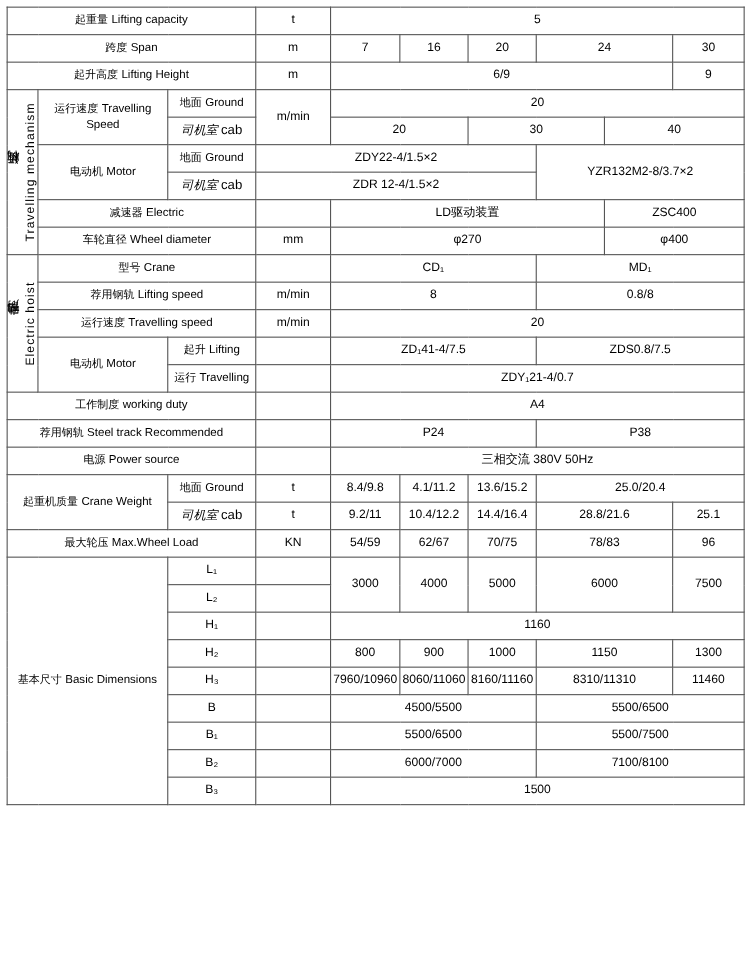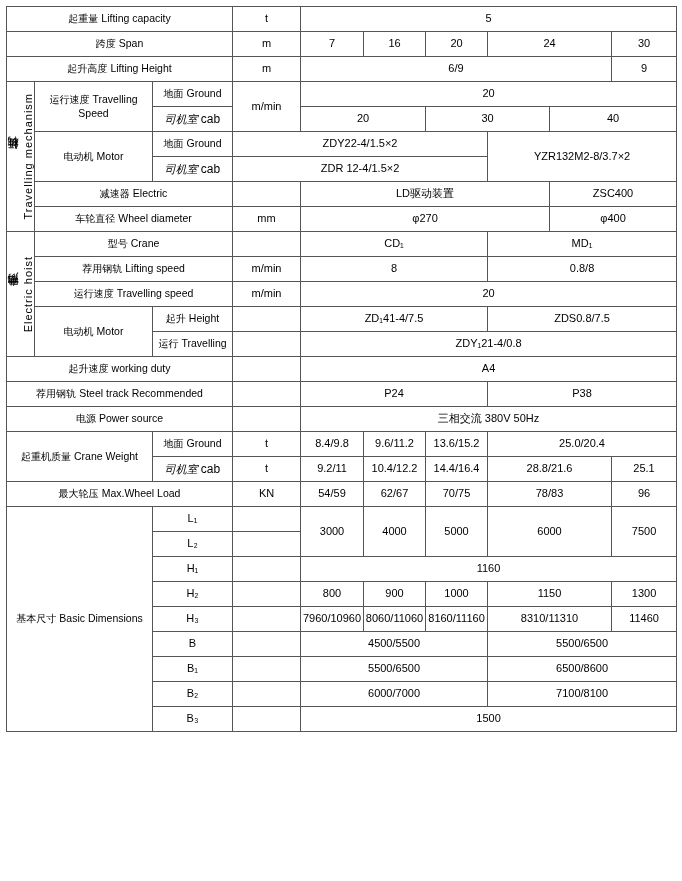--- a/index.html
+++ b/index.html
@@ -204,7 +204,7 @@
     </td>
     <td>
       <span class="cn">起升</span>
-      <span class="en">Height</span>
+      <span class="en">Lifting</span>
     </td>
     <td></td>
     <td colspan="3">ZD₁41-4/7.5</td>

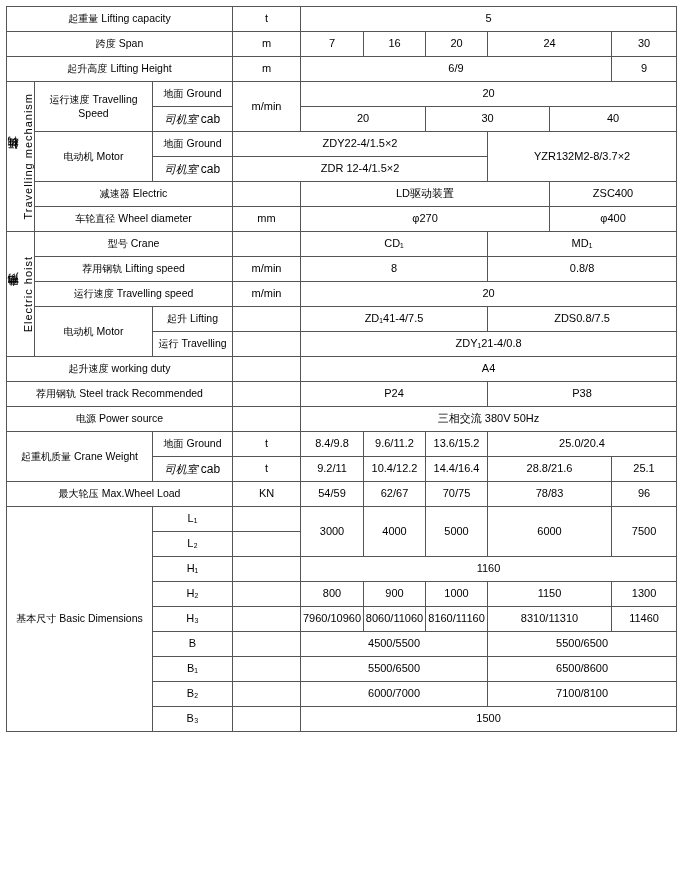--- a/index.html
+++ b/index.html
@@ -217,7 +217,7 @@
       <span class="en">Travelling</span>
     </td>
     <td></td>
-    <td colspan="6">ZDY₁21-4/0.8</td>
+    <td colspan="6">ZDY₁21-4/0.7</td>
   </tr>
 
   <tr>

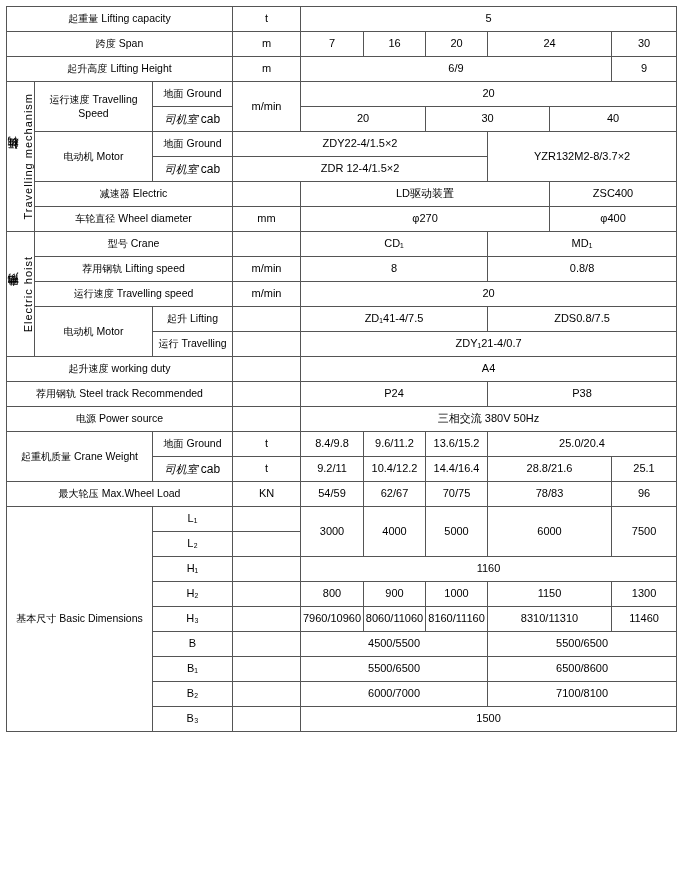--- a/index.html
+++ b/index.html
@@ -222,7 +222,7 @@
 
   <tr>
     <td colspan="3">
-      <span class="cn">起升速度</span>
+      <span class="cn">工作制度</span>
       <span class="en">working duty</span>
     </td>
     <td></td>

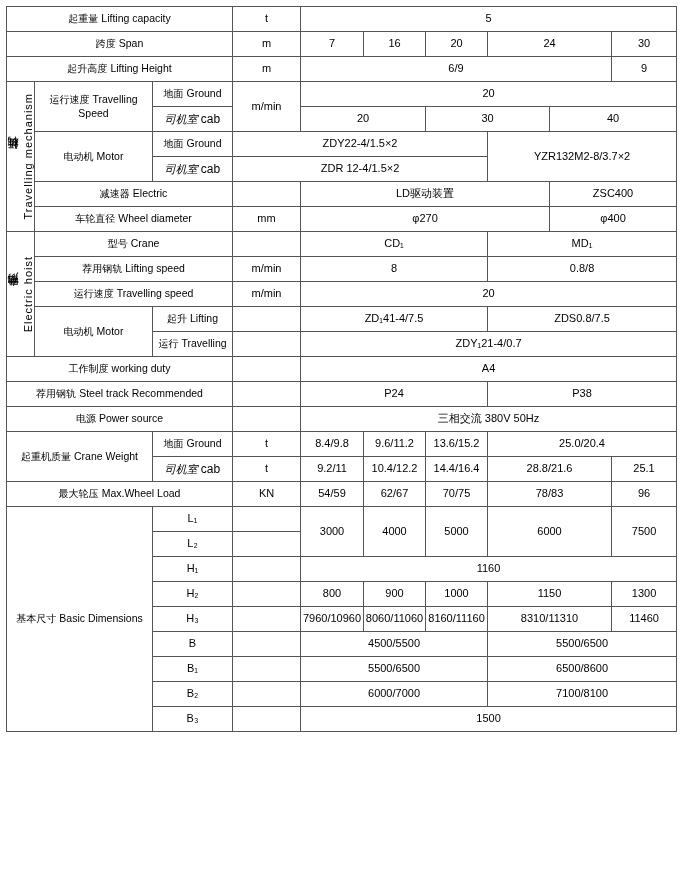--- a/index.html
+++ b/index.html
@@ -259,7 +259,7 @@
     </td>
     <td>t</td>
     <td>8.4/9.8</td>
-    <td>9.6/11.2</td>
+    <td>4.1/11.2</td>
     <td>13.6/15.2</td>
     <td colspan="3">25.0/20.4</td>
   </tr>

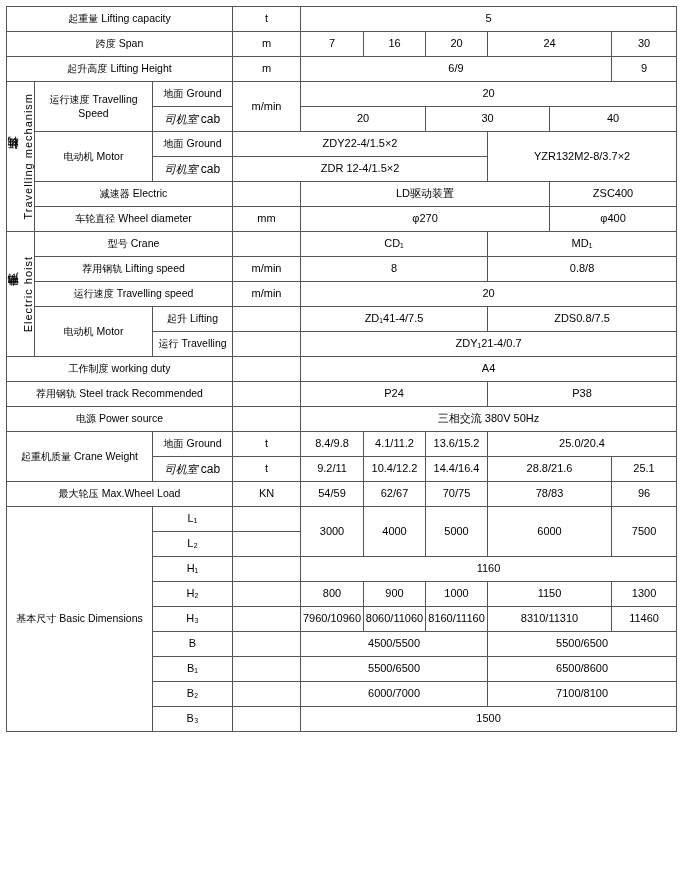--- a/index.html
+++ b/index.html
@@ -344,7 +344,7 @@
     <td>B₁</td>
     <td></td>
     <td colspan="3">5500/6500</td>
-    <td colspan="3">6500/8600</td>
+    <td colspan="3">5500/7500</td>
   </tr>
 
   <tr>

